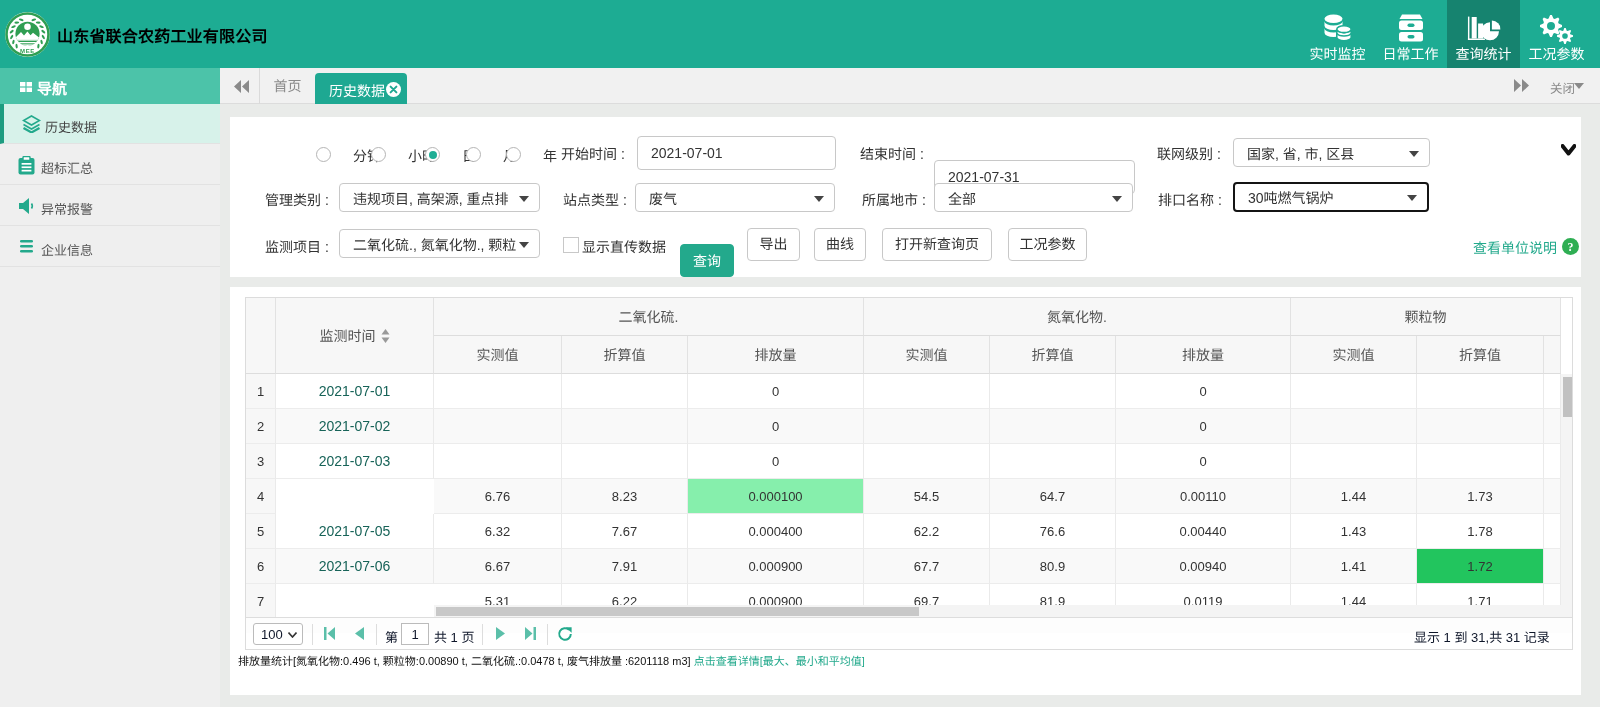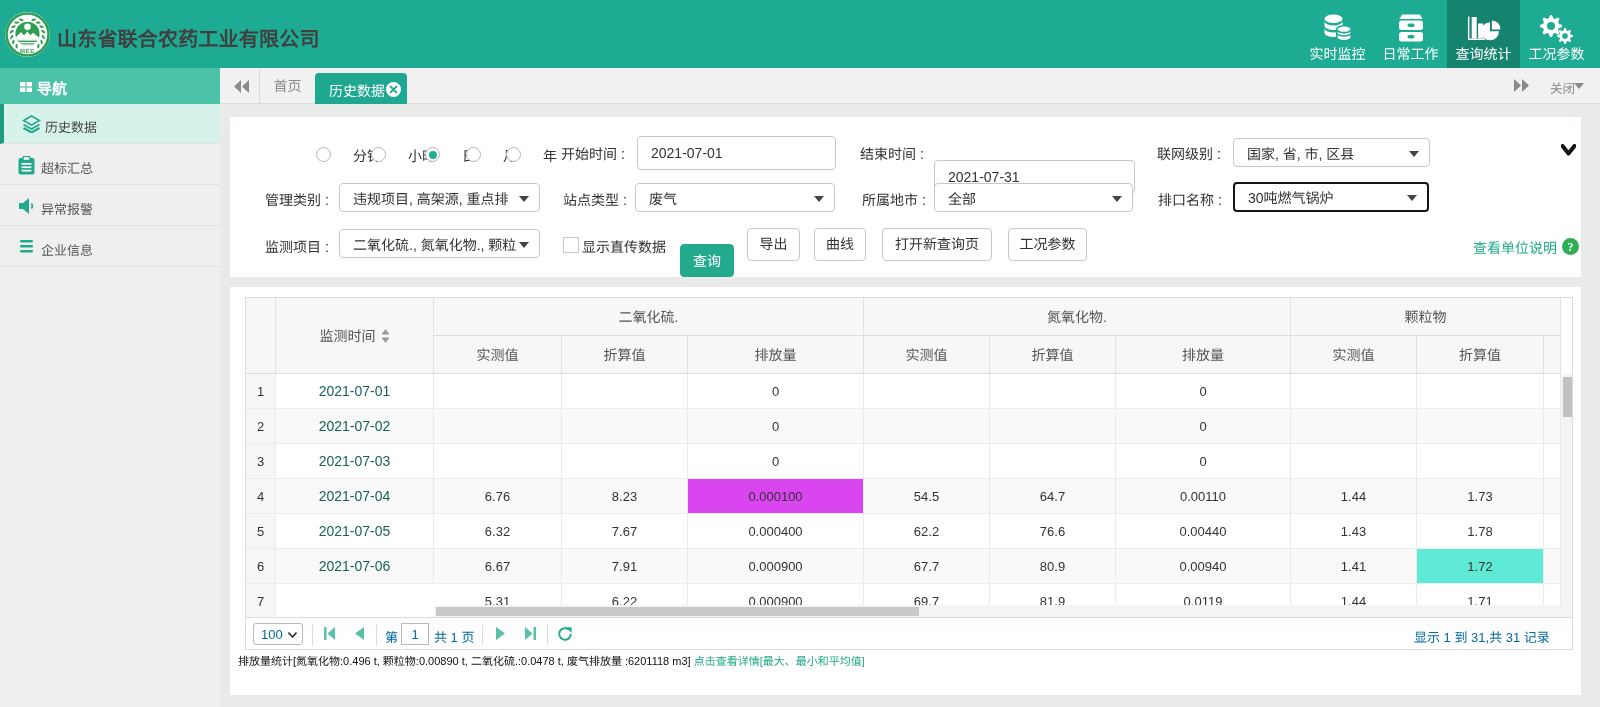--- a/index.html
+++ b/index.html
@@ -7,7 +7,7 @@
 .abs{position:absolute;}
 
 #topbar{position:absolute;left:0;top:0;width:1600px;height:68px;background:#1dac93;}
-#title{position:absolute;left:57px;top:23px;color:#404040;font-size:20px;font-weight:bold;letter-spacing:0.2px;}
+#title{position:absolute;left:57px;top:23px;color:#000000;font-size:16px;font-weight:bold;letter-spacing:0.2px;}
 .navitem{position:absolute;top:0;height:68px;width:73px;color:#fff;text-align:center;}
 .navitem .nlab{position:absolute;left:0;right:0;top:43px;font-size:14px;}
 .navitem svg{position:absolute;left:50%;top:14px;transform:translateX(-50%);}

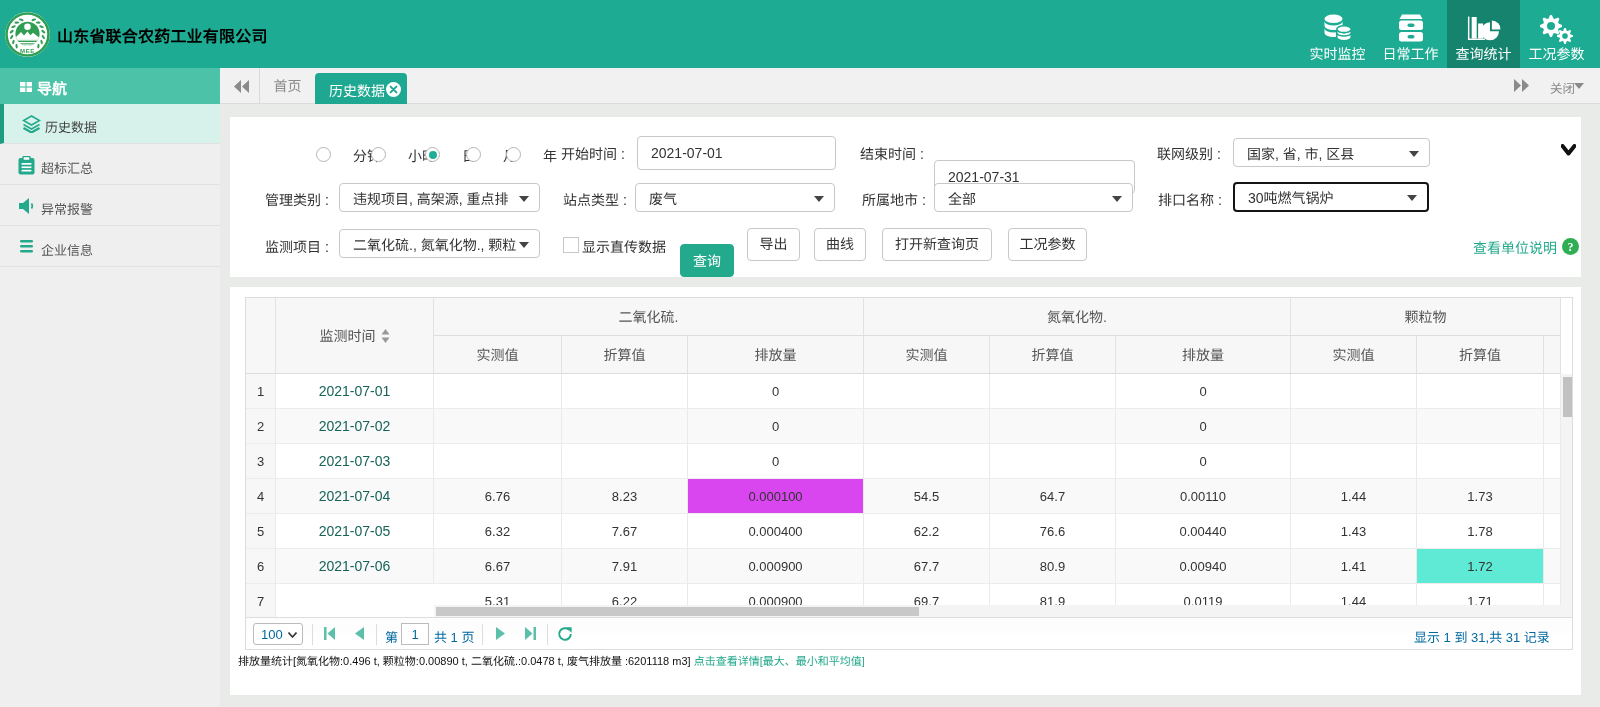--- a/index.html
+++ b/index.html
@@ -323,7 +323,6 @@
 <div class="cell " style="left:1171px;top:146px;width:127px;height:35px;line-height:35px;"></div>
 <div class="cell " style="left:1298px;top:146px;width:17px;height:35px;line-height:35px;"></div>
 <div class="cell numc" style="left:0px;top:181px;width:30px;height:35px;line-height:35px;">4</div>
-<div class="cell datec" style="left:30px;top:181px;width:158px;height:35px;line-height:35px;background:#f9f9f9;">2021-07-04</div>
 <div class="cell " style="left:188px;top:181px;width:128px;height:35px;line-height:35px;background:#f9f9f9;">6.76</div>
 <div class="cell " style="left:316px;top:181px;width:126px;height:35px;line-height:35px;background:#f9f9f9;">8.23</div>
 <div class="cell " style="left:442px;top:181px;width:176px;height:35px;line-height:35px;background:#d946ef;">0.000100</div>

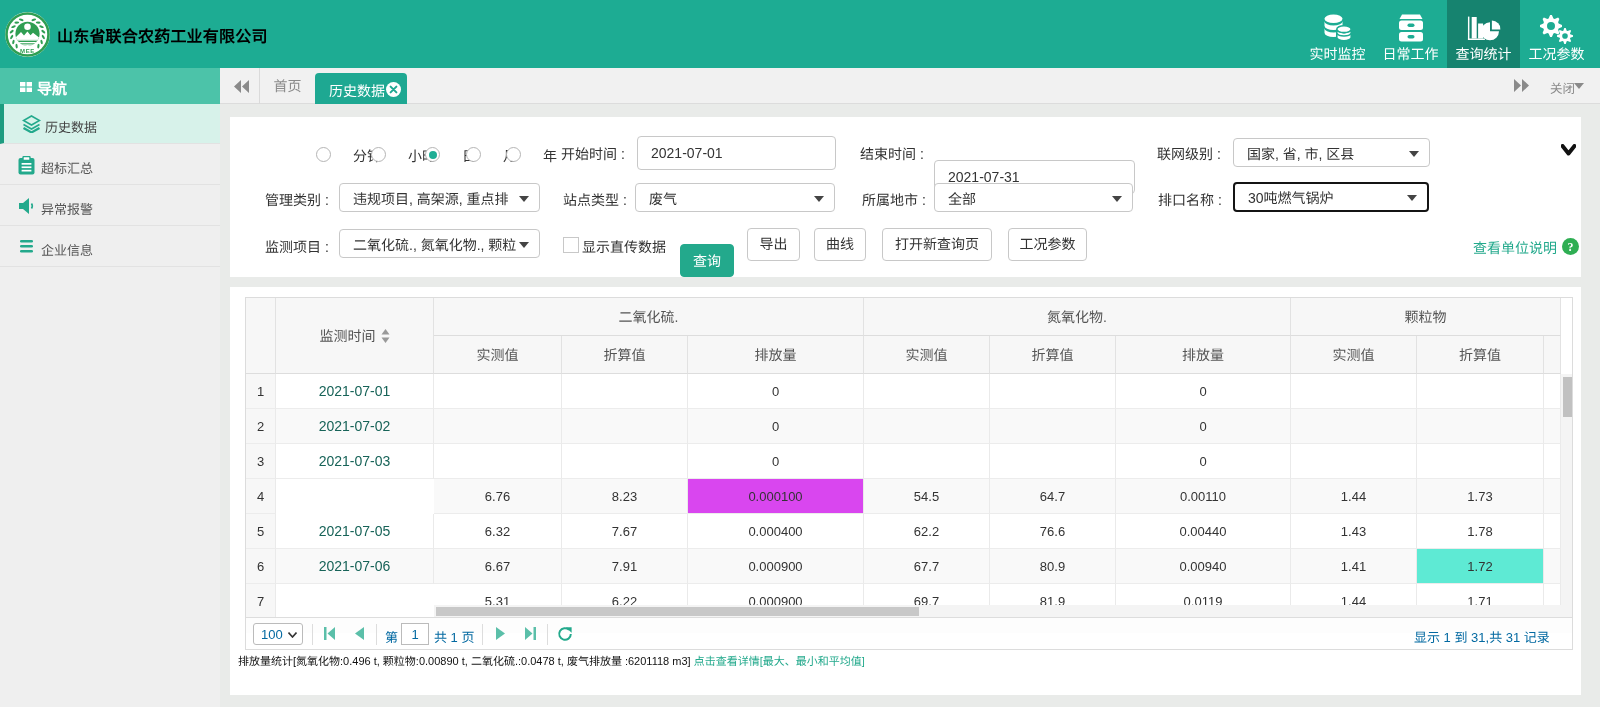--- a/index.html
+++ b/index.html
@@ -325,7 +325,7 @@
 <div class="cell numc" style="left:0px;top:181px;width:30px;height:35px;line-height:35px;">4</div>
 <div class="cell " style="left:188px;top:181px;width:128px;height:35px;line-height:35px;background:#f9f9f9;">6.76</div>
 <div class="cell " style="left:316px;top:181px;width:126px;height:35px;line-height:35px;background:#f9f9f9;">8.23</div>
-<div class="cell " style="left:442px;top:181px;width:176px;height:35px;line-height:35px;background:#d946ef;">0.000100</div>
+<div class="cell " style="left:442px;top:181px;width:176px;height:35px;line-height:35px;background:#86efac;">0.000100</div>
 <div class="cell " style="left:618px;top:181px;width:126px;height:35px;line-height:35px;background:#f9f9f9;">54.5</div>
 <div class="cell " style="left:744px;top:181px;width:126px;height:35px;line-height:35px;background:#f9f9f9;">64.7</div>
 <div class="cell " style="left:870px;top:181px;width:175px;height:35px;line-height:35px;background:#f9f9f9;">0.00110</div>

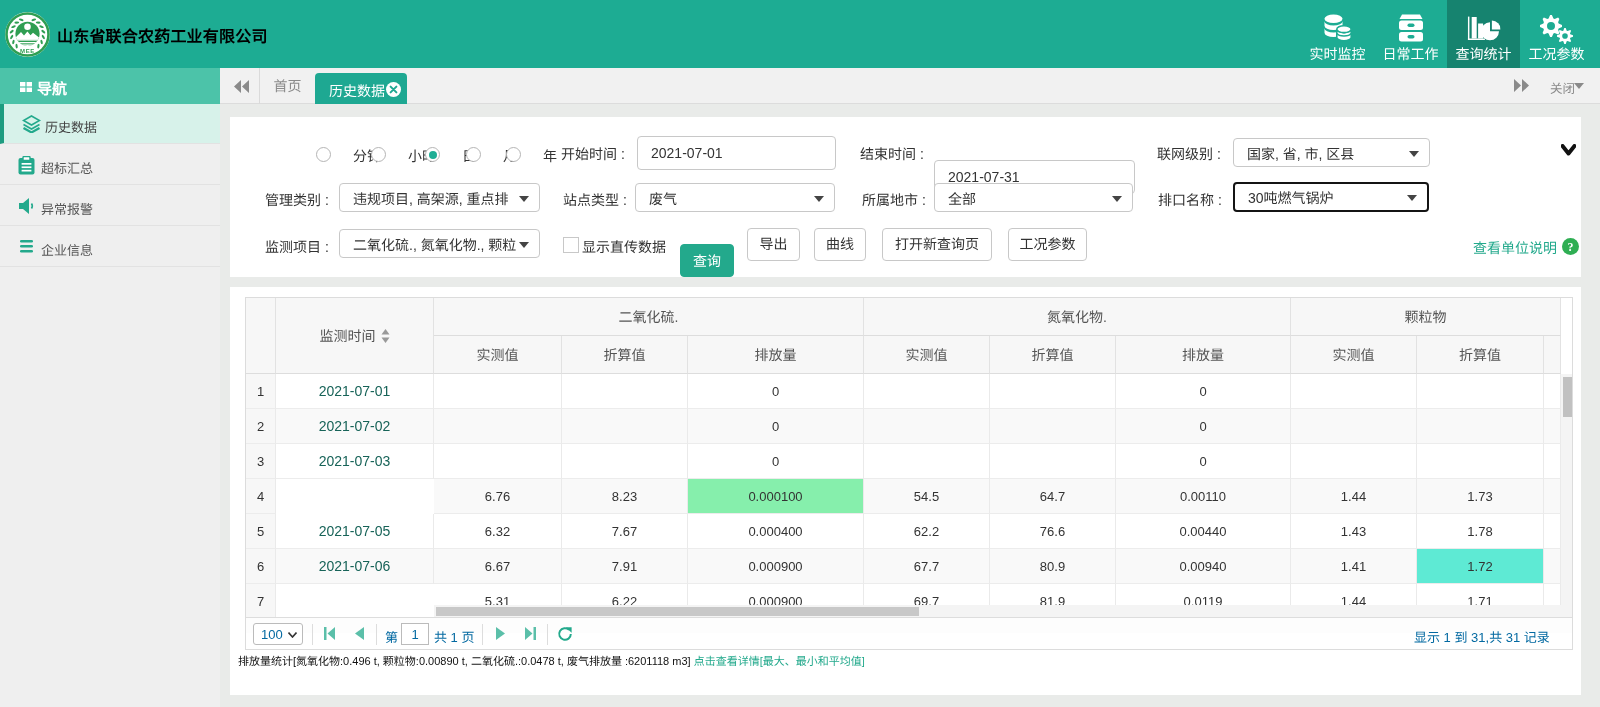--- a/index.html
+++ b/index.html
@@ -352,7 +352,7 @@
 <div class="cell " style="left:744px;top:251px;width:126px;height:35px;line-height:35px;background:#f9f9f9;">80.9</div>
 <div class="cell " style="left:870px;top:251px;width:175px;height:35px;line-height:35px;background:#f9f9f9;">0.00940</div>
 <div class="cell " style="left:1045px;top:251px;width:126px;height:35px;line-height:35px;background:#f9f9f9;">1.41</div>
-<div class="cell " style="left:1171px;top:251px;width:127px;height:35px;line-height:35px;background:#5eead4;">1.72</div>
+<div class="cell " style="left:1171px;top:251px;width:127px;height:35px;line-height:35px;background:#22c55e;">1.72</div>
 <div class="cell " style="left:1298px;top:251px;width:17px;height:35px;line-height:35px;background:#f9f9f9;"></div>
 <div class="cell numc" style="left:0px;top:286px;width:30px;height:35px;line-height:35px;">7</div>
 <div class="cell " style="left:188px;top:286px;width:128px;height:35px;line-height:35px;">5.31</div>

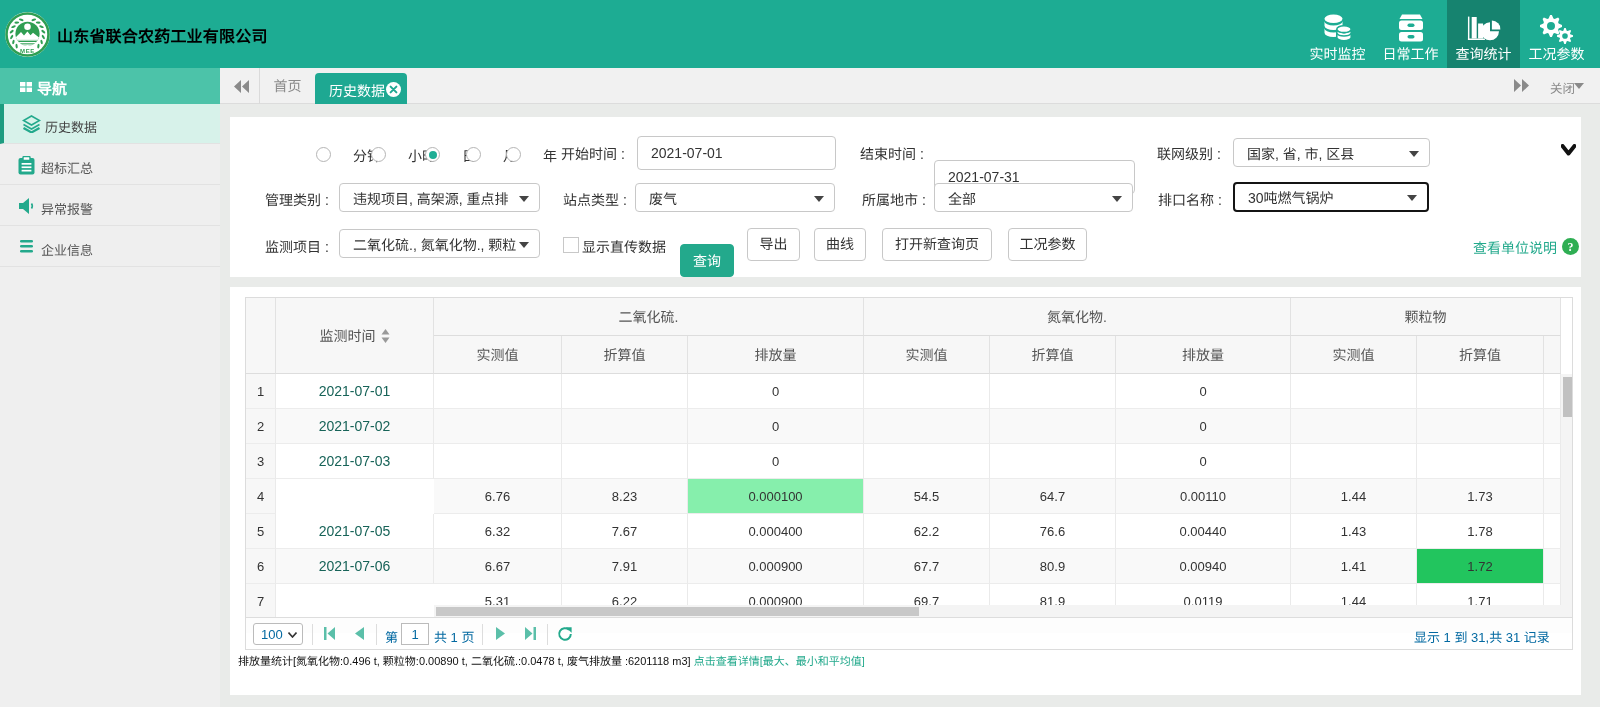--- a/index.html
+++ b/index.html
@@ -46,7 +46,7 @@
 .hcell{background:#f7f7f7;color:#555;font-size:14px;border-right:1px solid #e2e2e2;border-bottom:1px solid #ddd;}
 .datec{color:#176358;font-size:14px;}
 .numc{background:#f7f7f7;}
-#pager{position:absolute;left:0px;top:319px;width:1326px;height:16px;background:#fdfdfd;border-top:1px solid #ddd;font-size:13px;color:#0369a1;}
+#pager{position:absolute;left:0px;top:319px;width:1326px;height:16px;background:#fdfdfd;border-top:1px solid #ddd;font-size:13px;color:#0f172a;}
 #stats{position:absolute;left:8px;top:365px;font-size:11px;color:#111;}
 #stats .lk{color:#23a98c;}
 .psep{position:absolute;top:6px;width:1px;height:21px;background:#ddd;}

